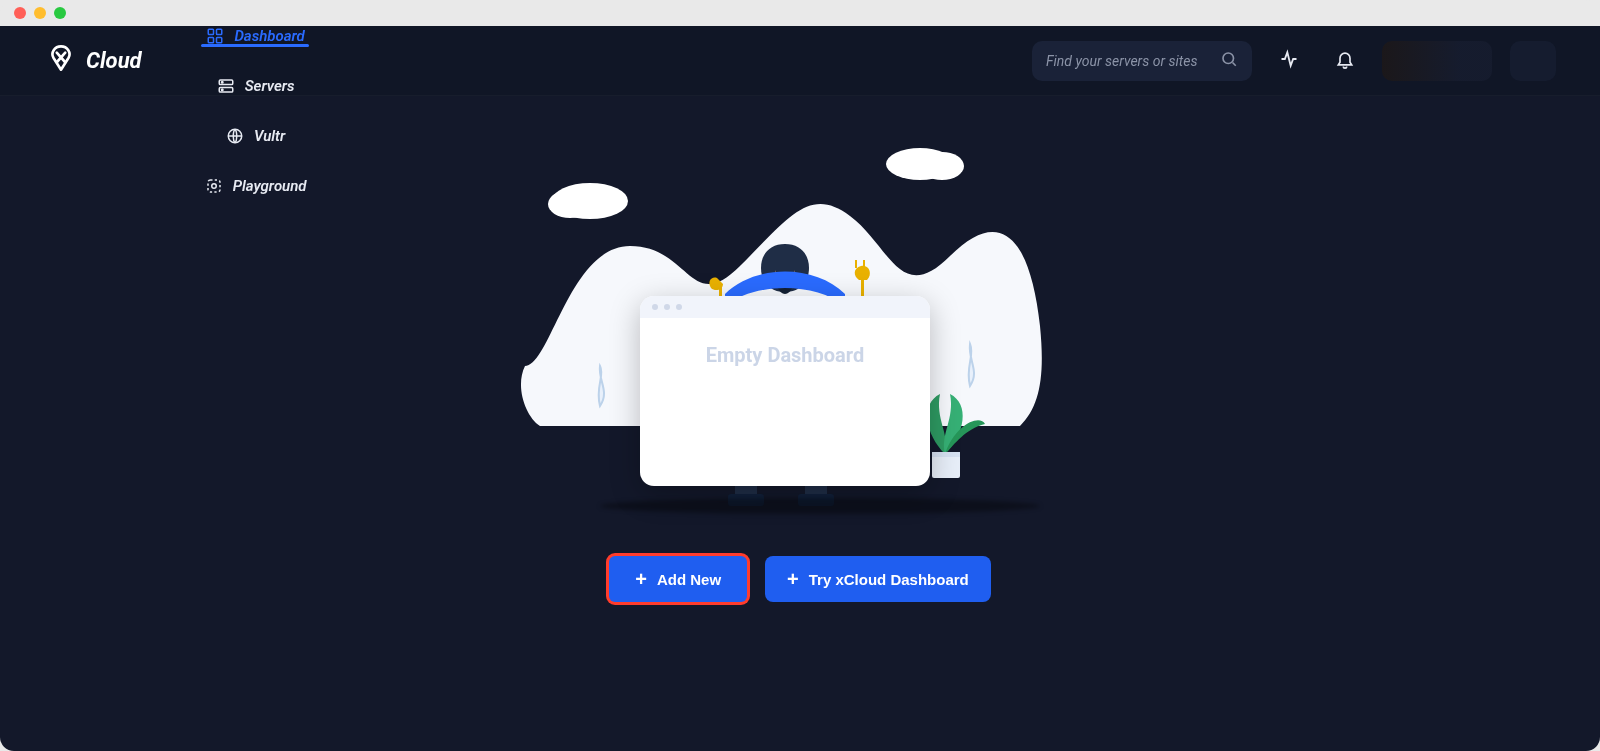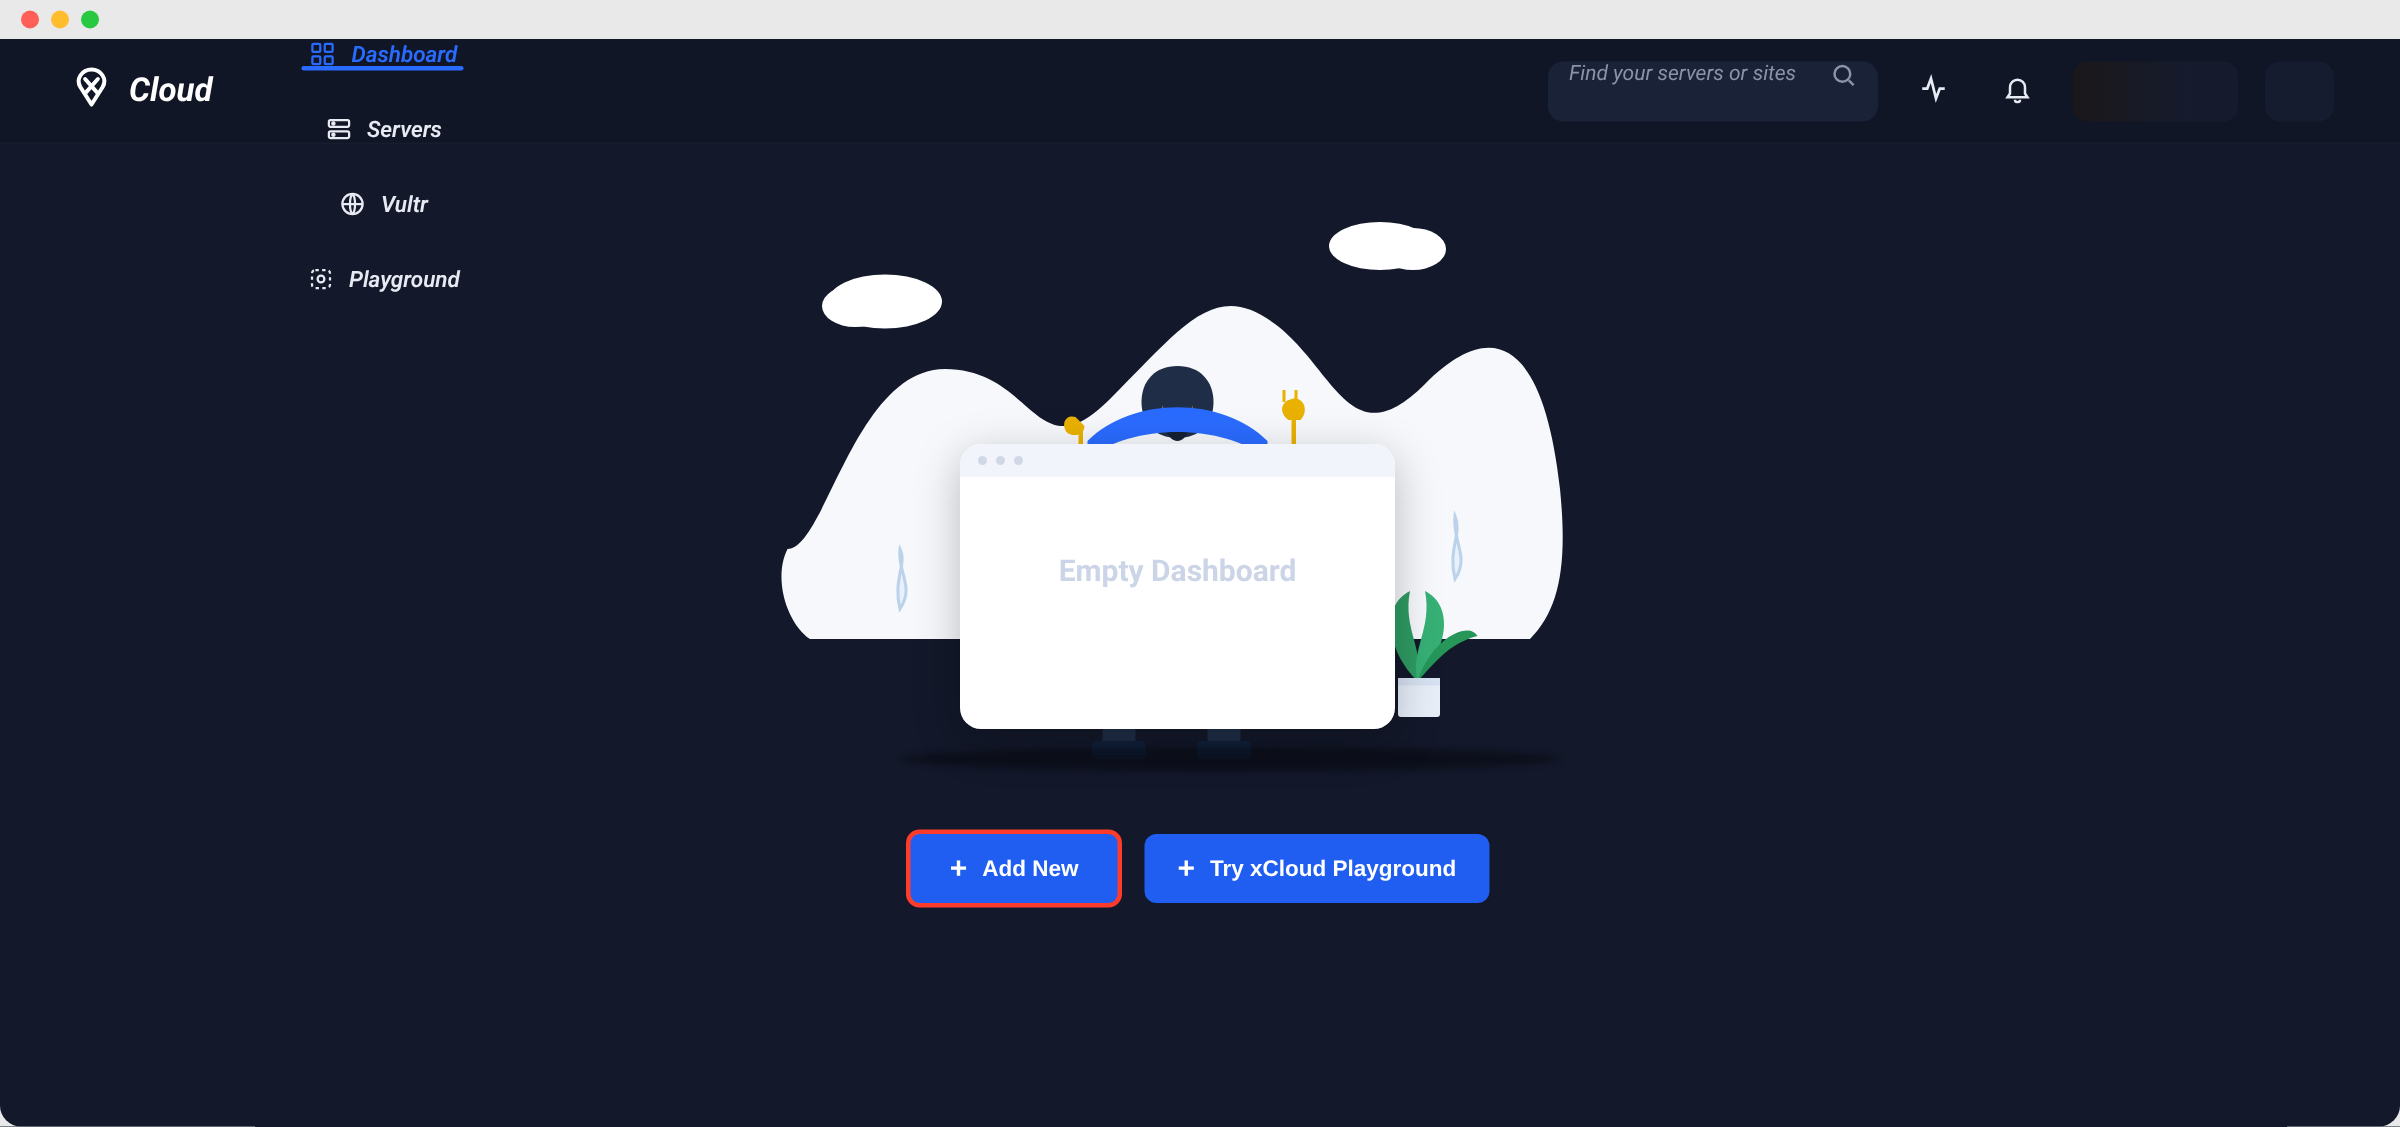--- a/index.html
+++ b/index.html
@@ -120,7 +120,7 @@
     width:220px;height:40px;
     background:var(--searchbg);
     border-radius:10px;
-    display:flex;align-items:flex-start;
+    display:flex;align-items:center;
     padding:0 14px;
     color:var(--search-text);
     font-size:14px;

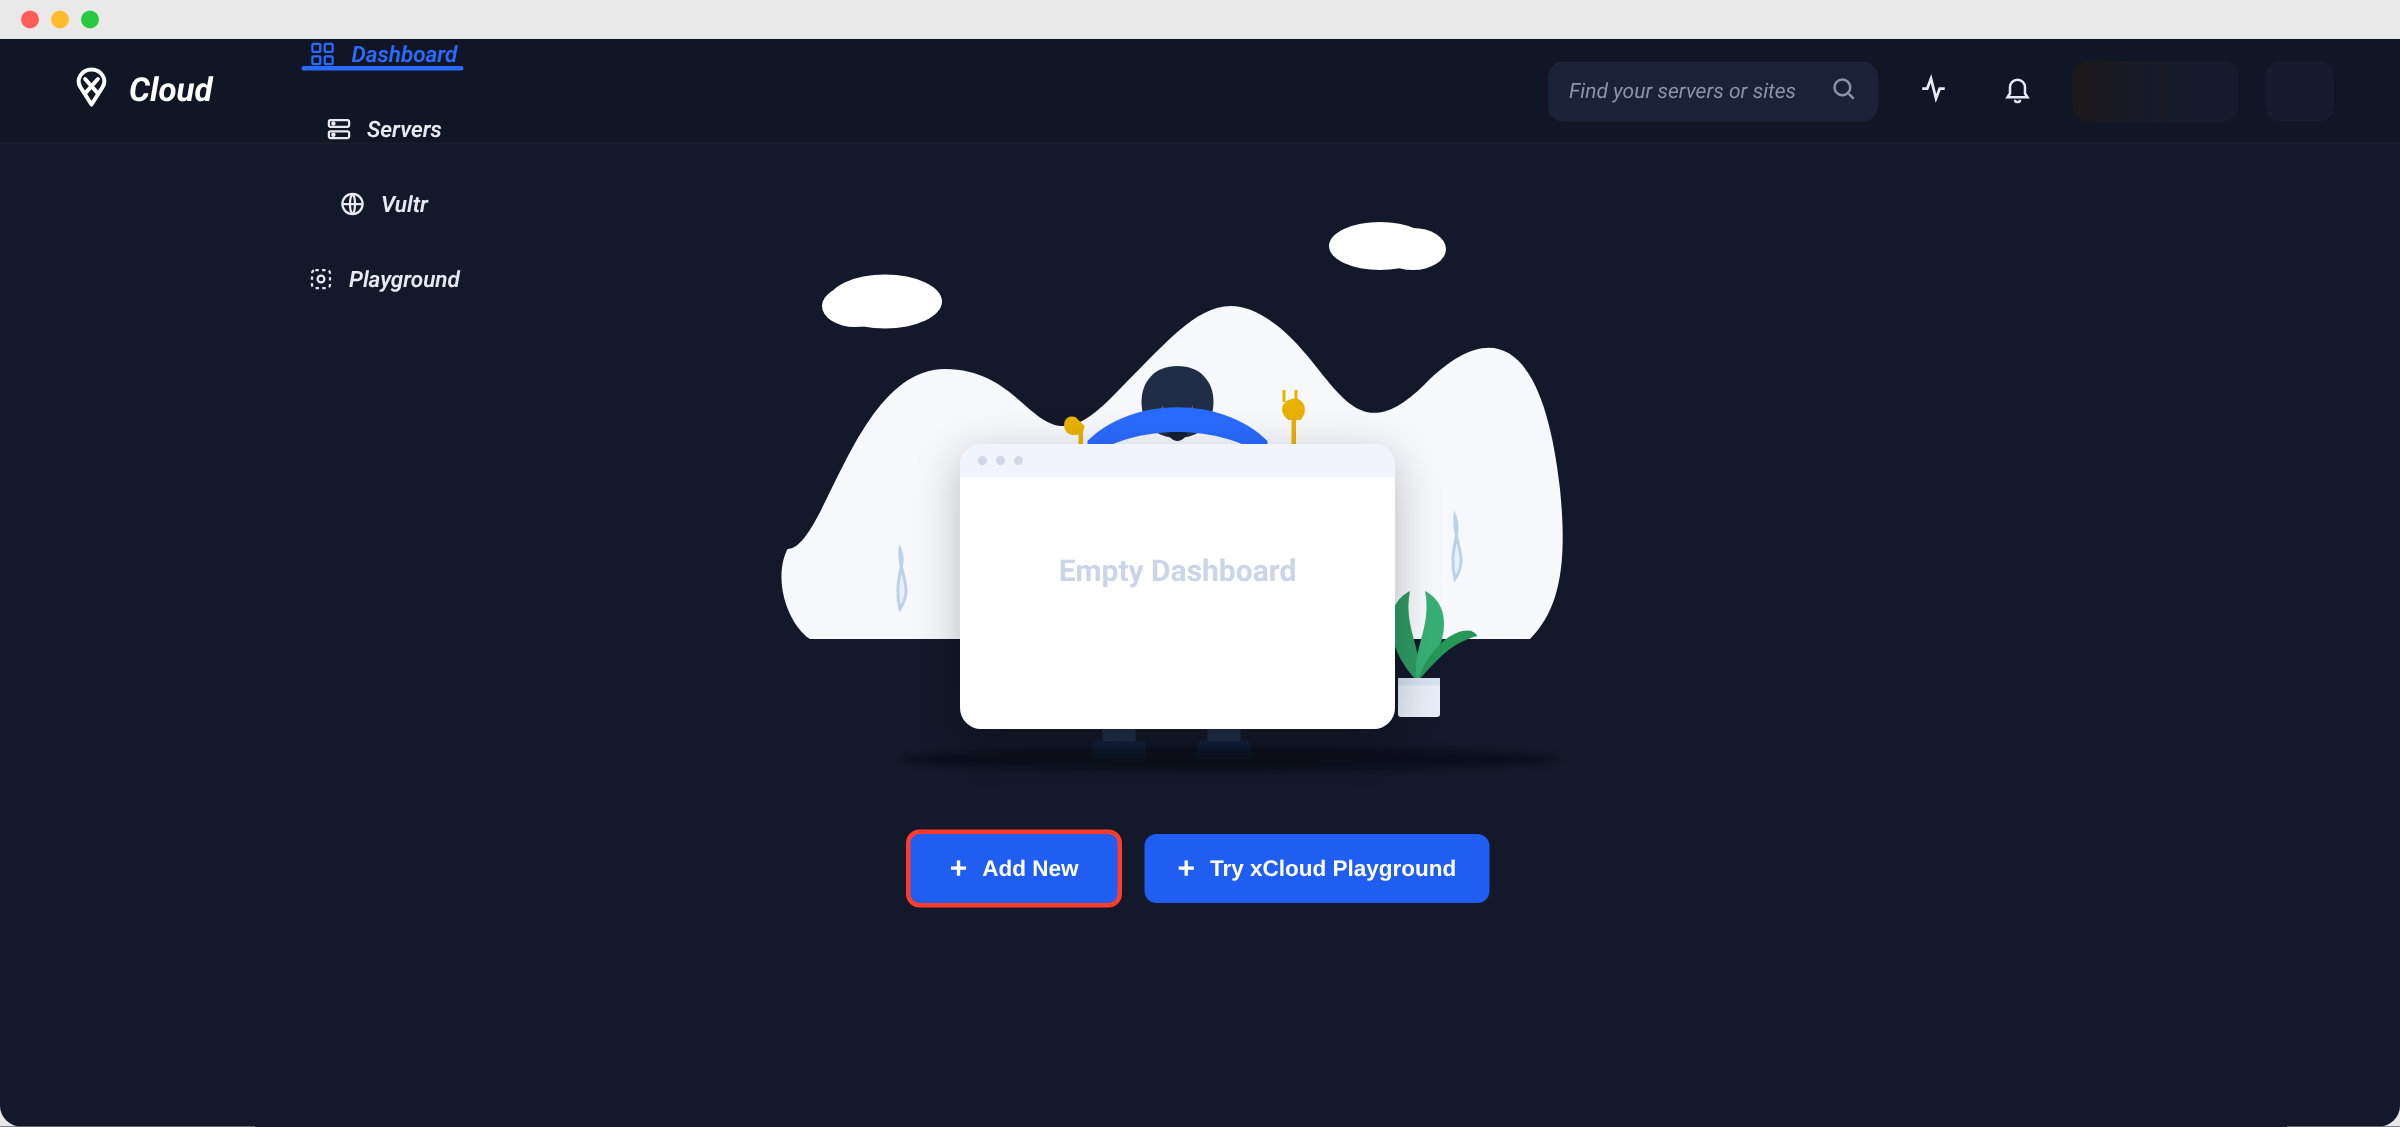--- a/index.html
+++ b/index.html
@@ -208,7 +208,7 @@
   }
   .card-dot{width:6px;height:6px;border-radius:50%;background:#d0d8e8;}
   .card-title{
-    position:absolute;left:0;right:0;top:72px;text-align:center;
+    position:absolute;left:0;right:0;top:47px;text-align:center;
     color:var(--card-title);font-size:20px;font-weight:700;
   }
   .shadow{

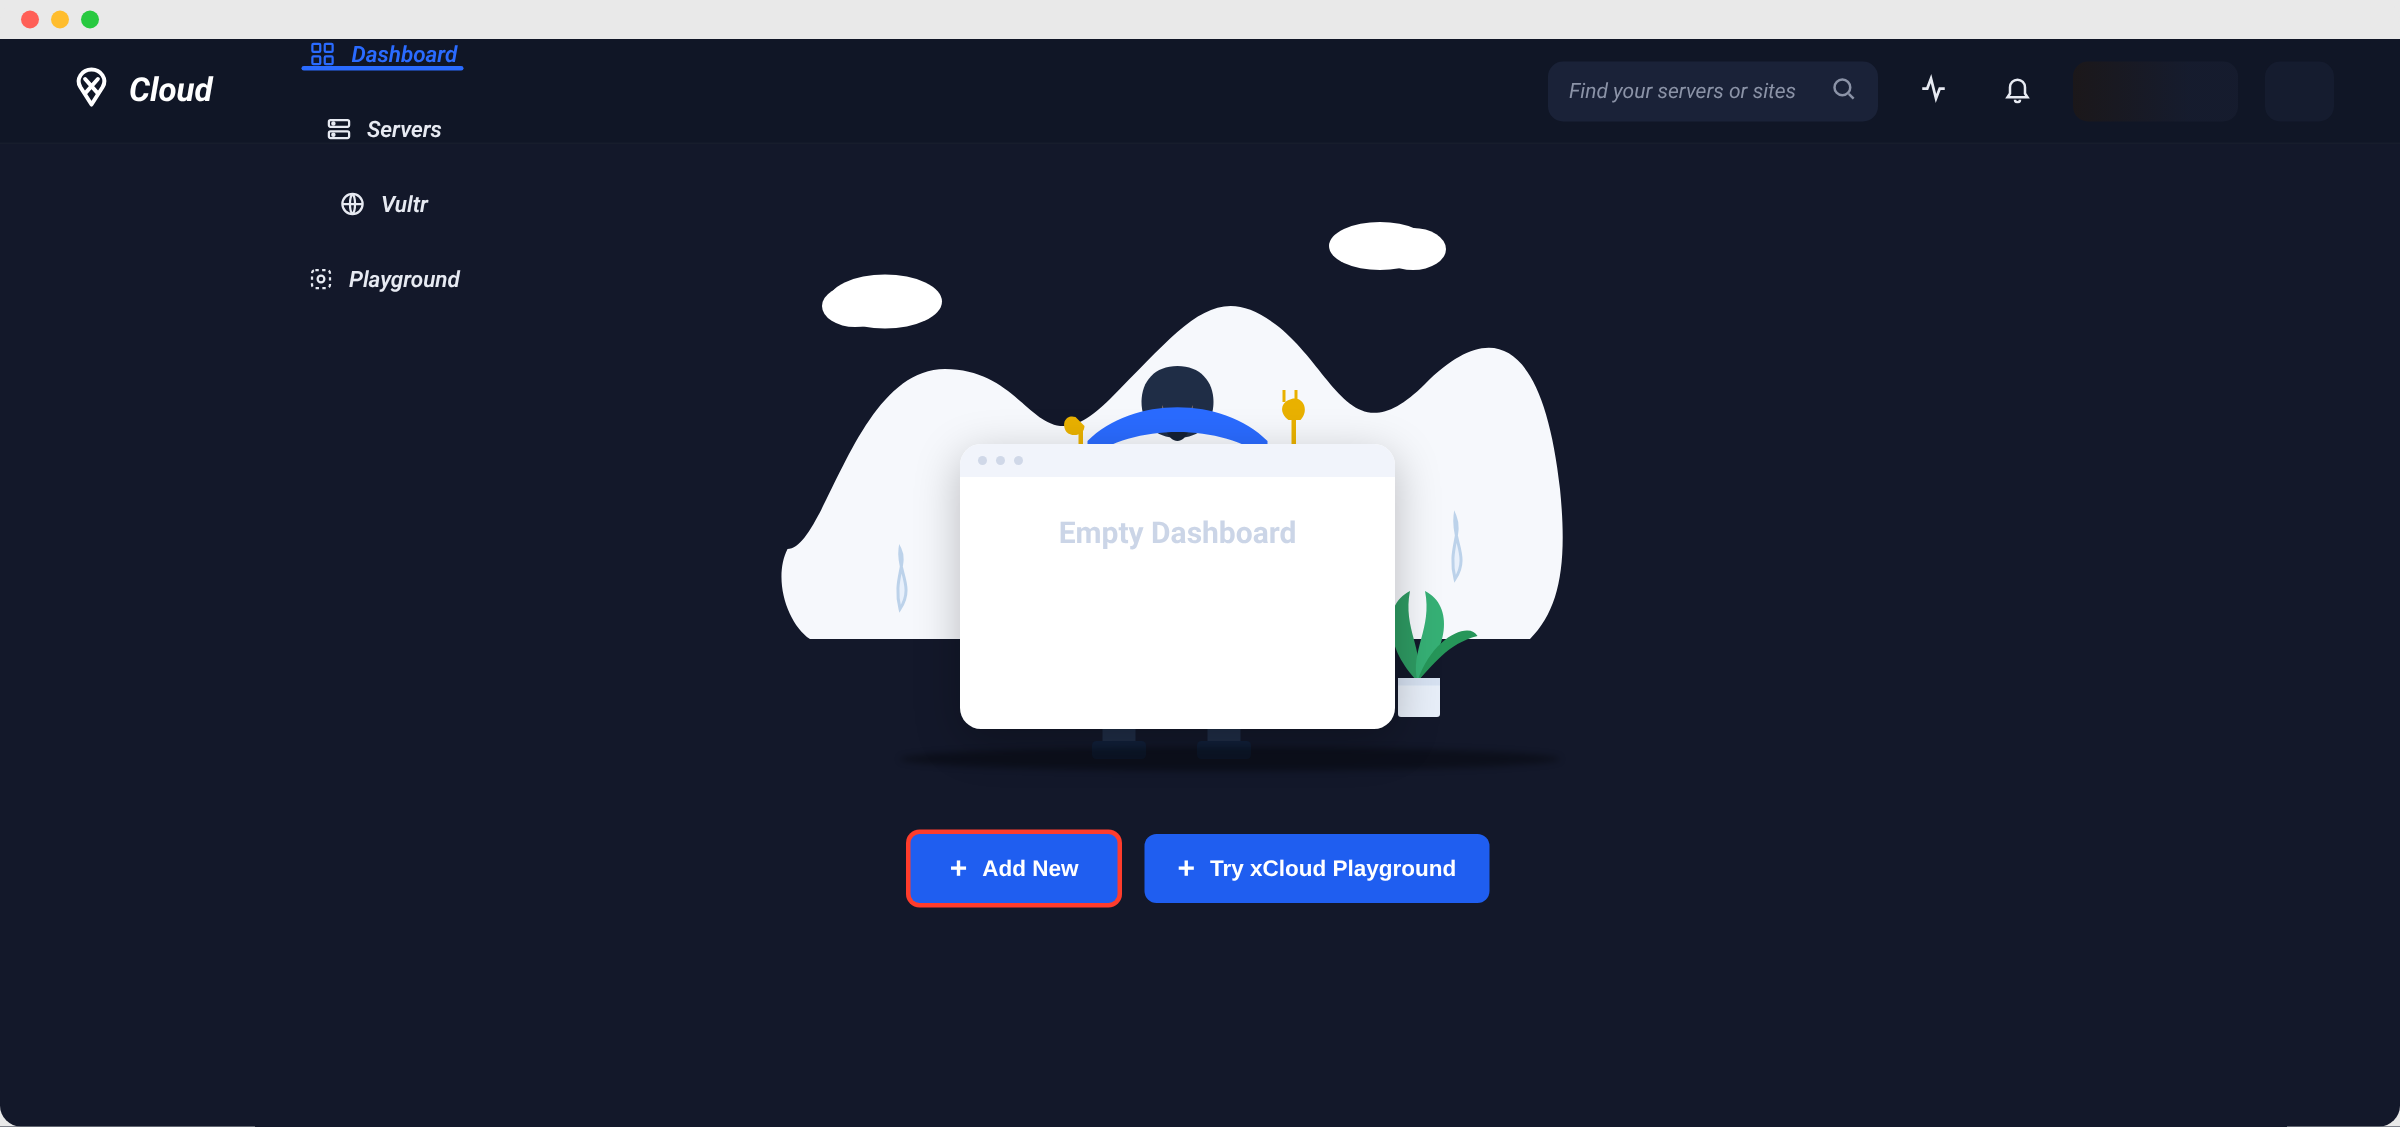--- a/index.html
+++ b/index.html
@@ -395,7 +395,7 @@
       </button>
       <button class="btn">
         <span class="plus">+</span>
-        <span>Try xCloud Playground</span>
+        <span>Try xCloud Dashboard</span>
       </button>
     </div>
 

